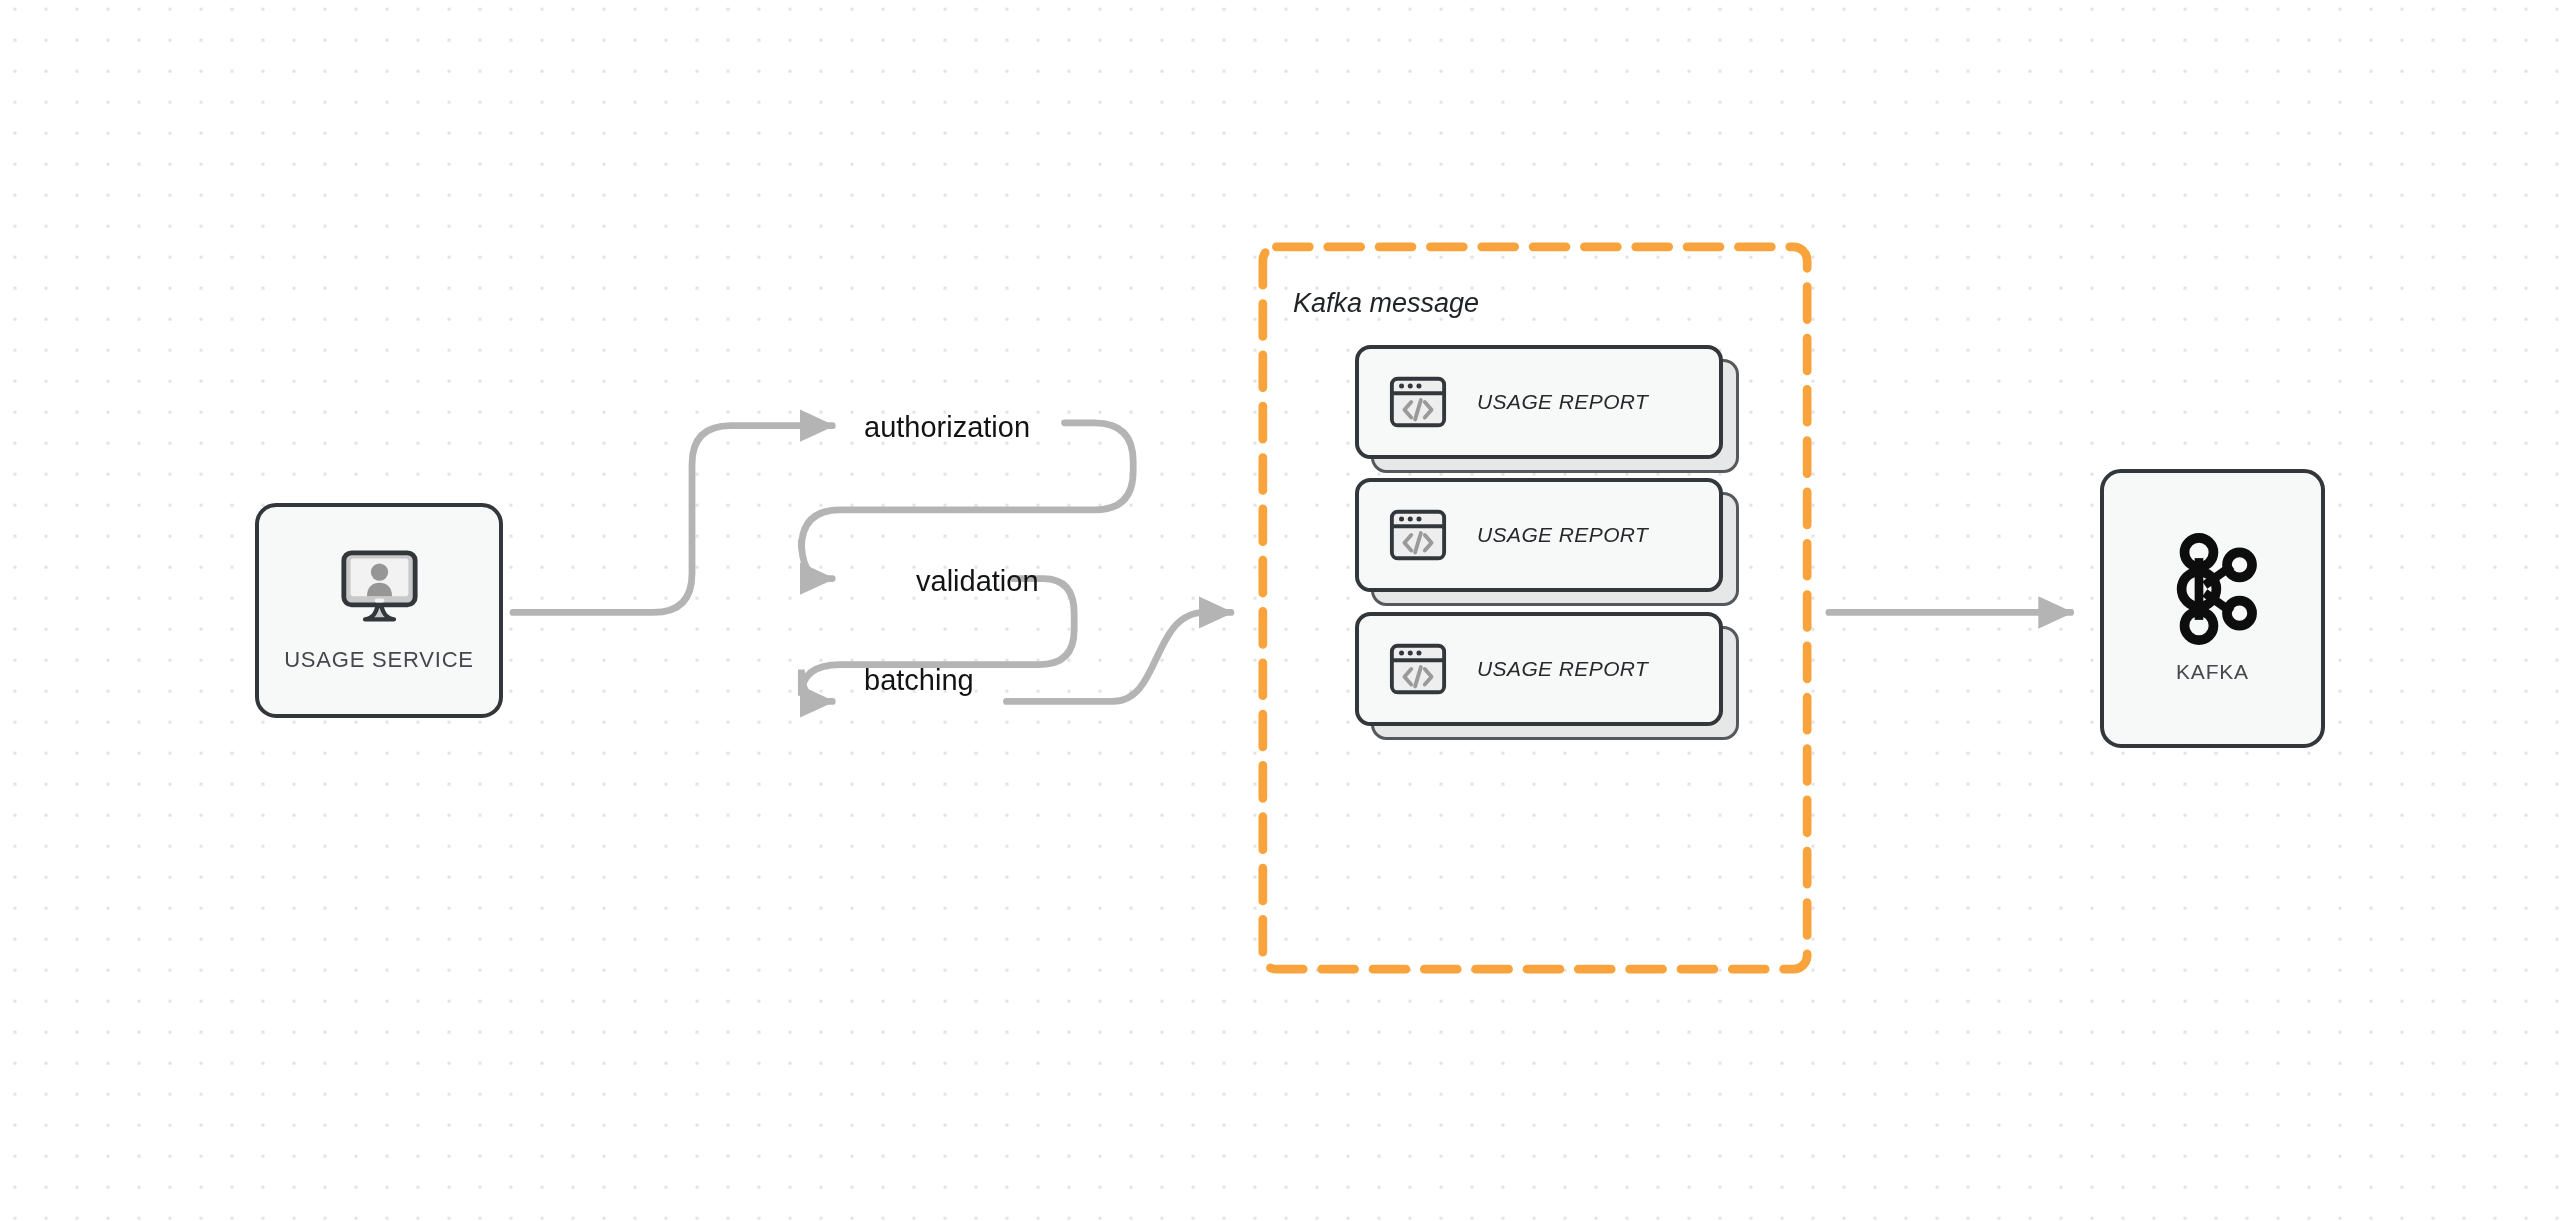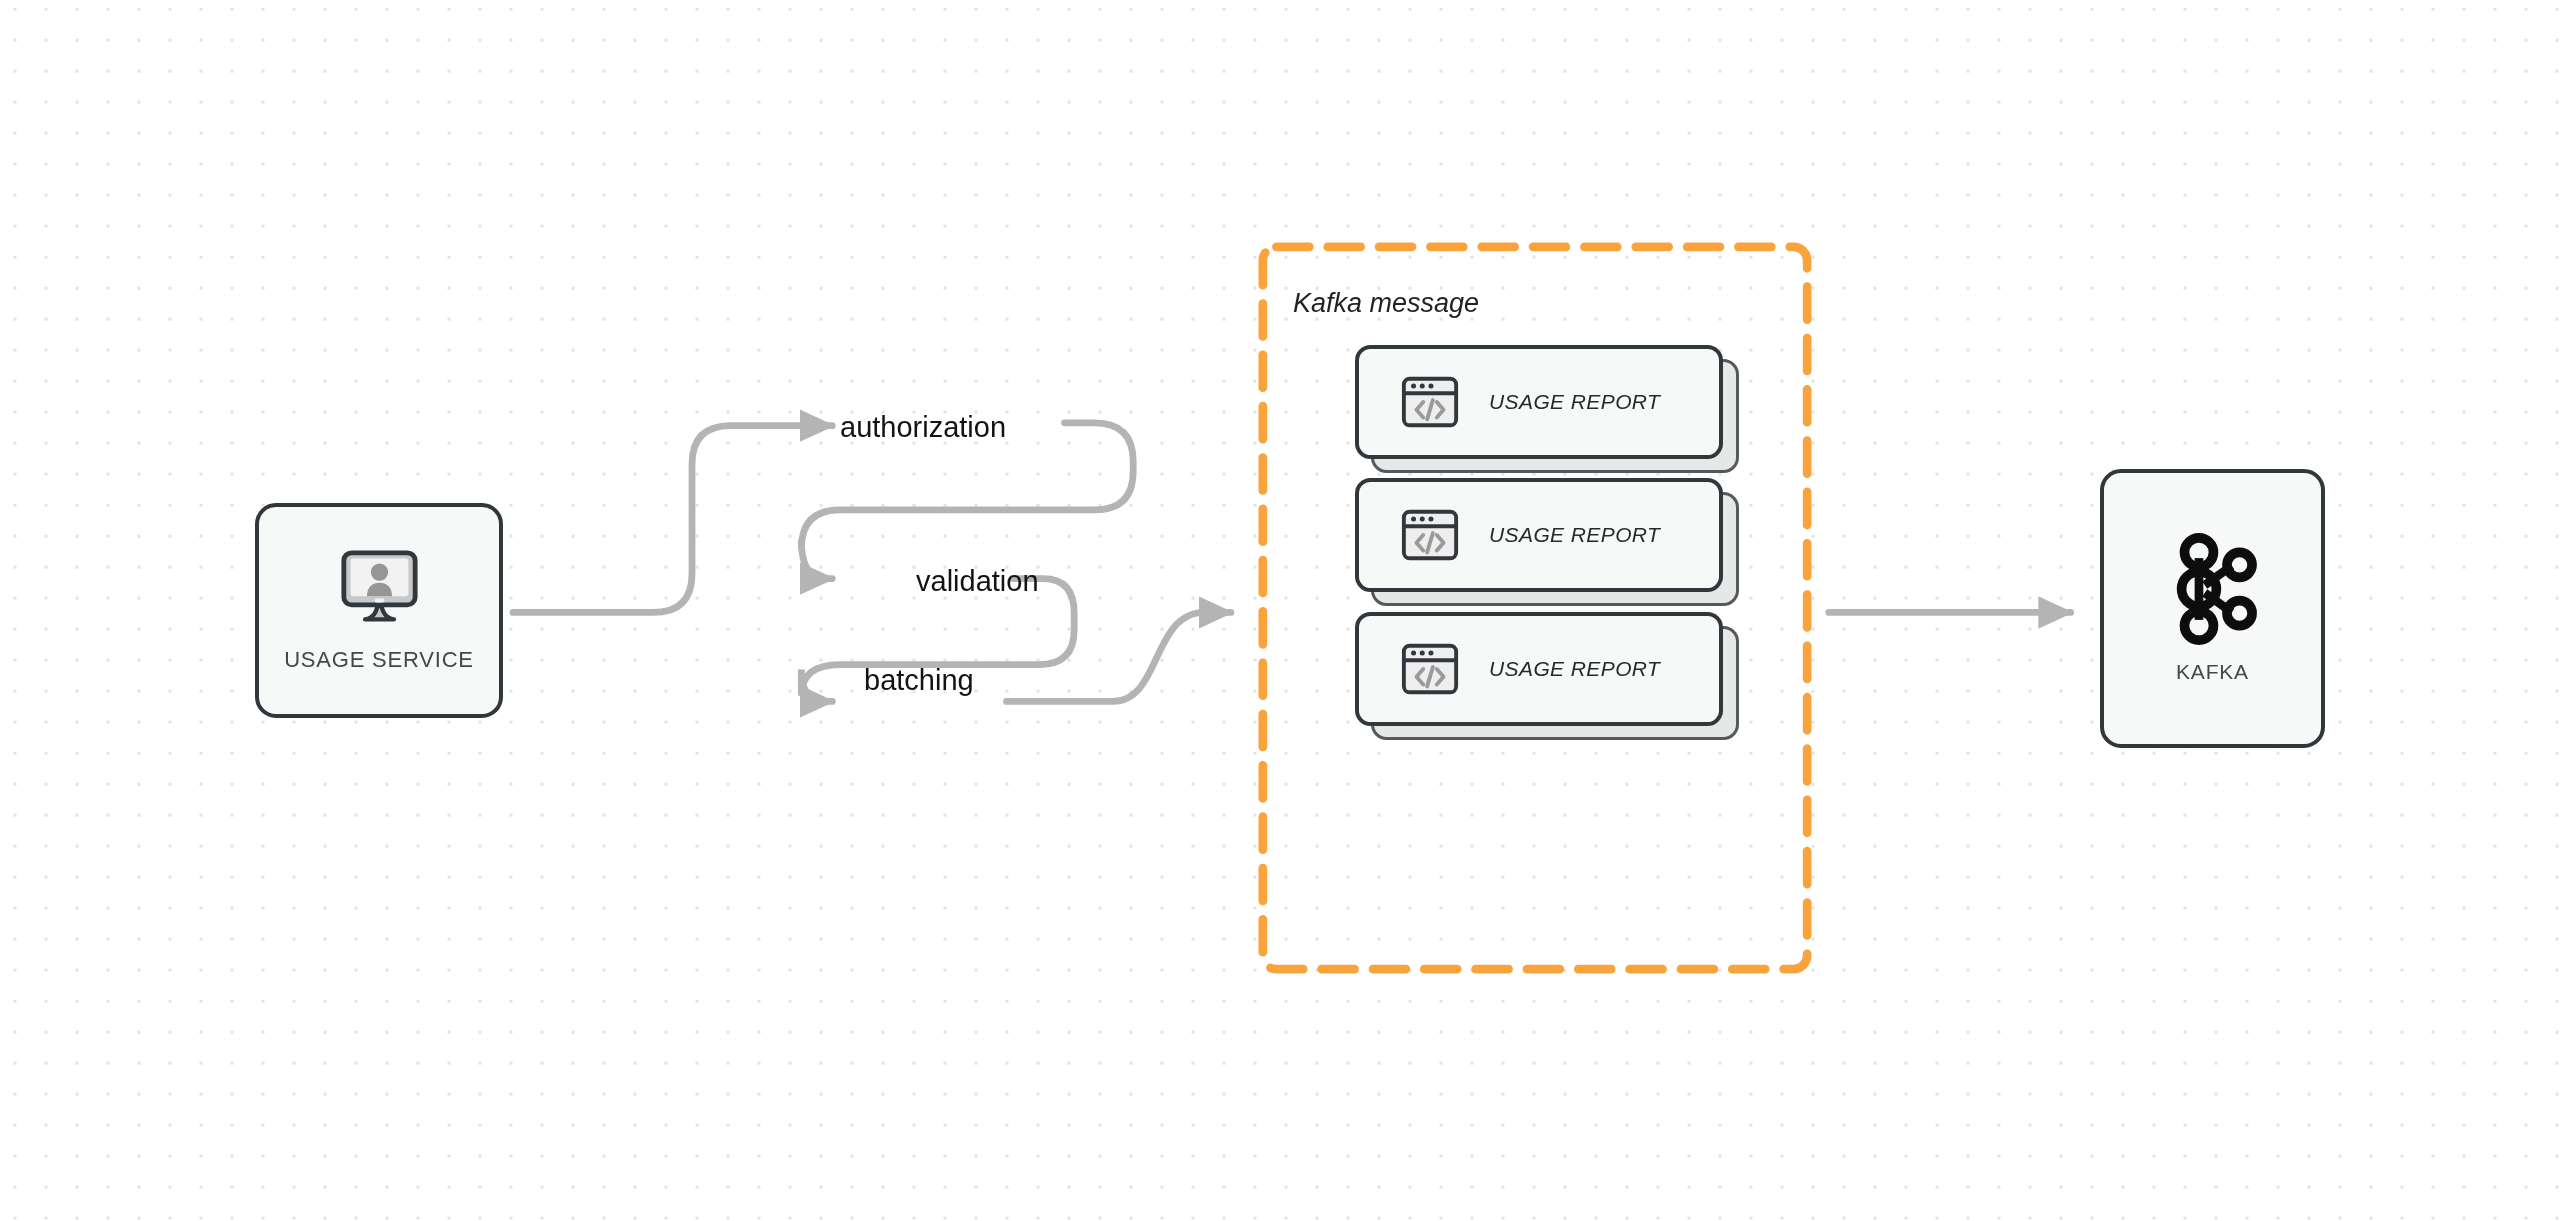--- a/index.html
+++ b/index.html
@@ -131,7 +131,6 @@
     display: flex;
     flex-direction: row;
     align-items: center;
-    padding-left: 12px;
   }
   .card-icon {
     margin-left: 29px;

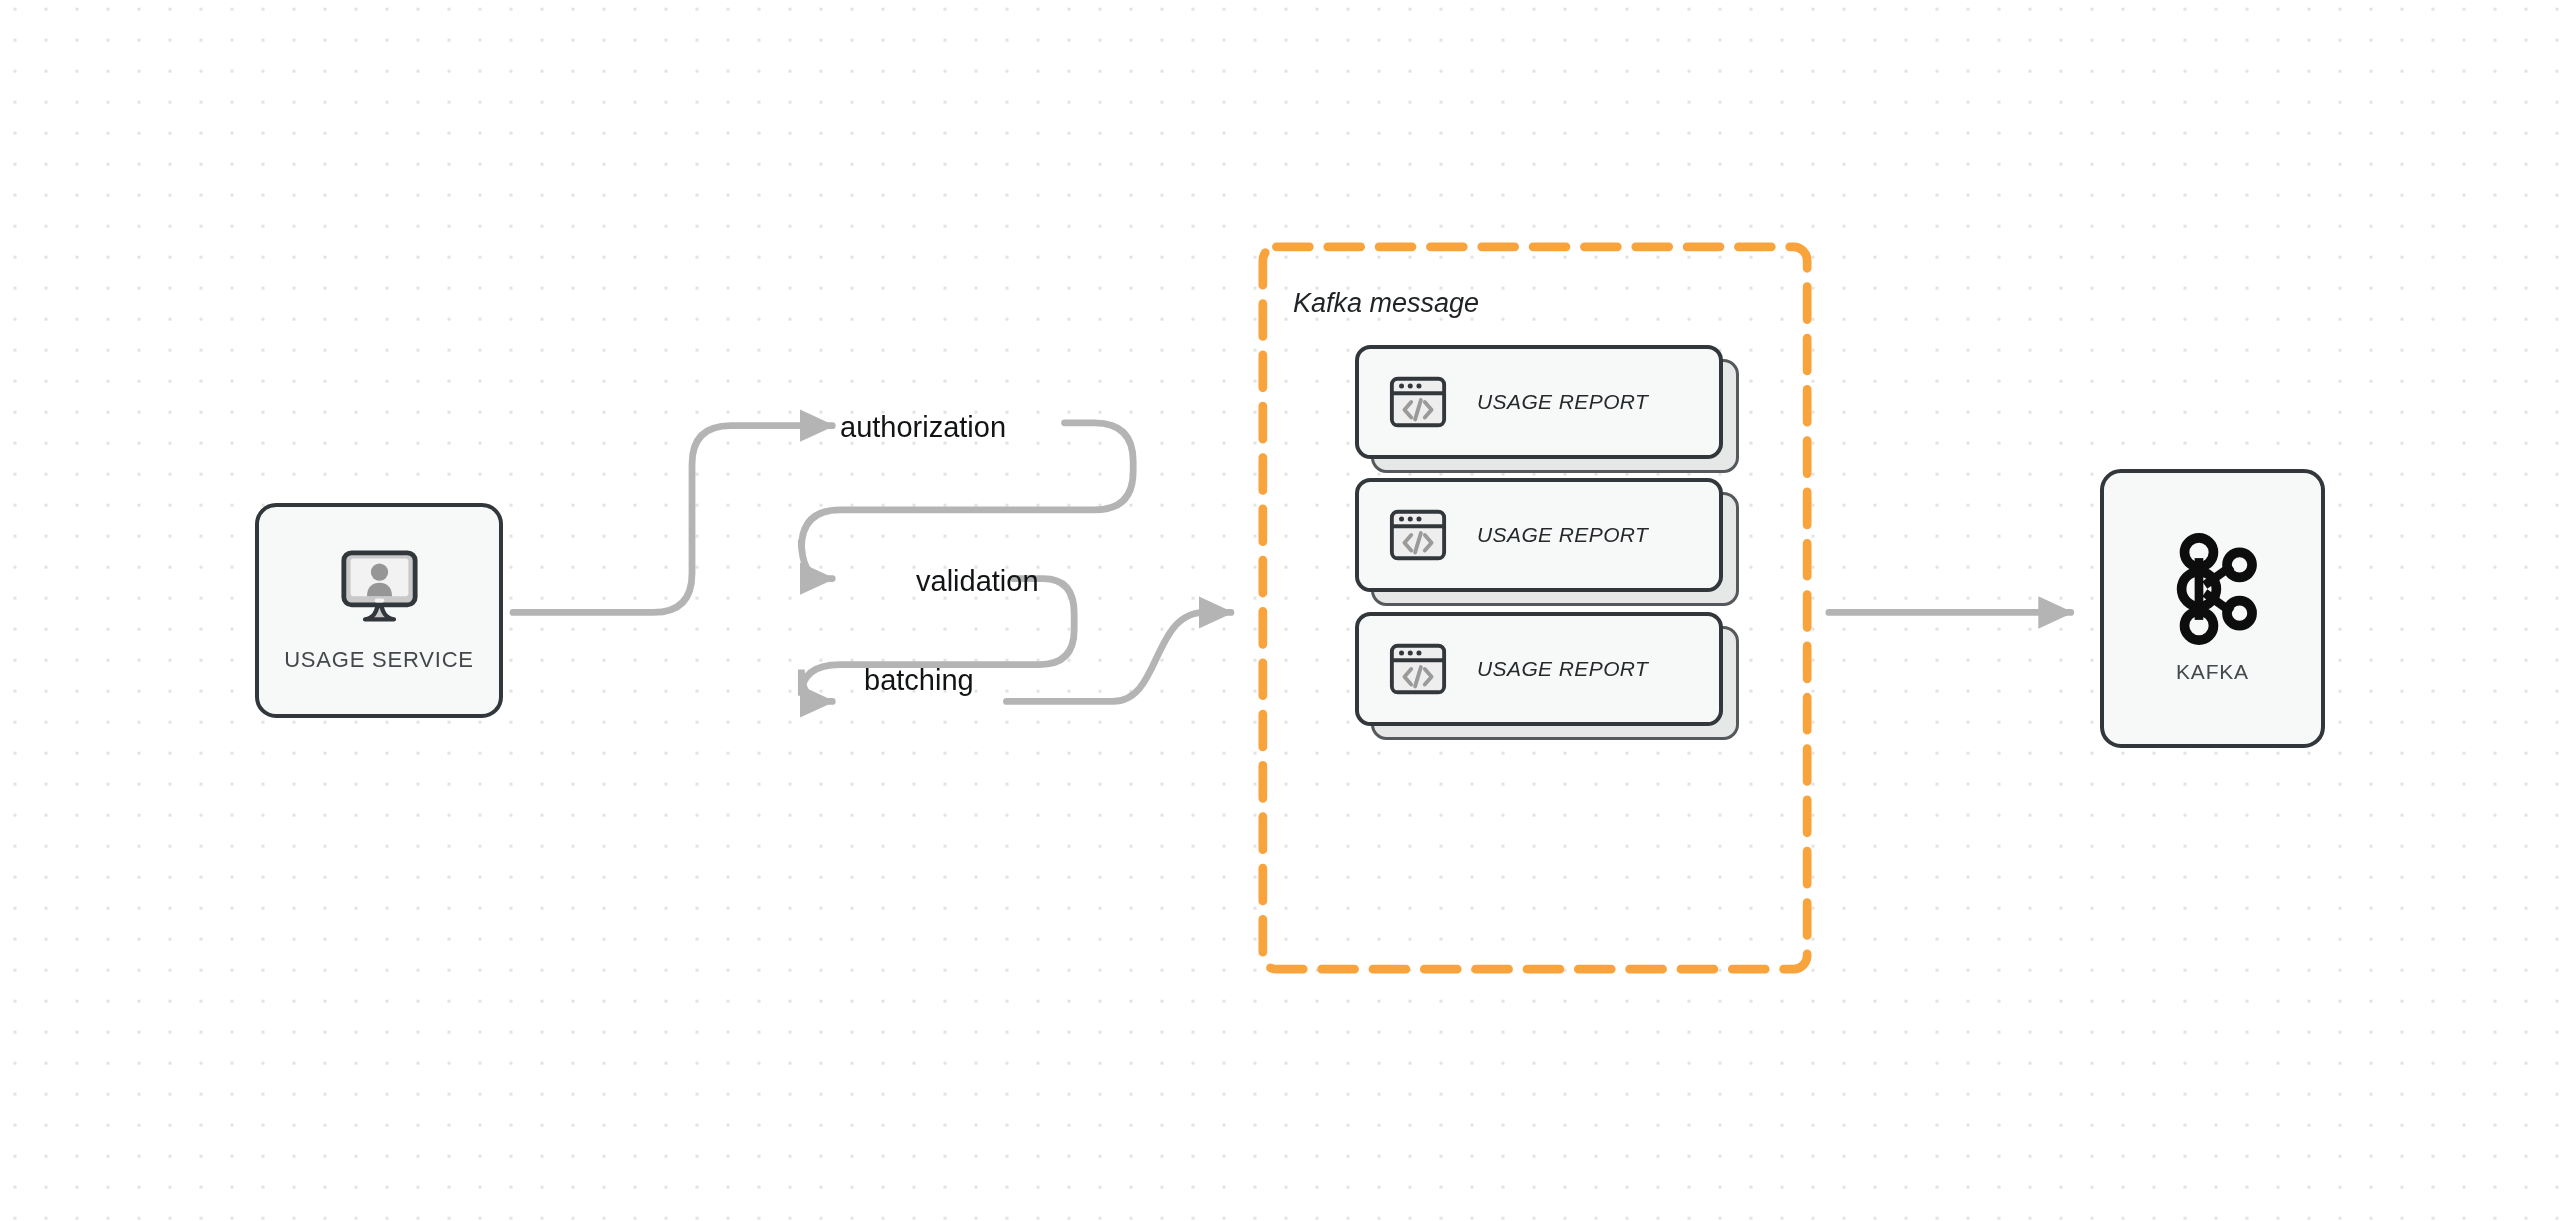--- a/index.html
+++ b/index.html
@@ -153,7 +153,7 @@
     color: #111315;
     white-space: nowrap;
   }
-  #step-0 { left: 840px; top: 411px; }
+  #step-0 { left: 864px; top: 411px; }
   #step-1 { left: 916px; top: 565px; }
   #step-2 { left: 864px; top: 664px; }
 </style>

